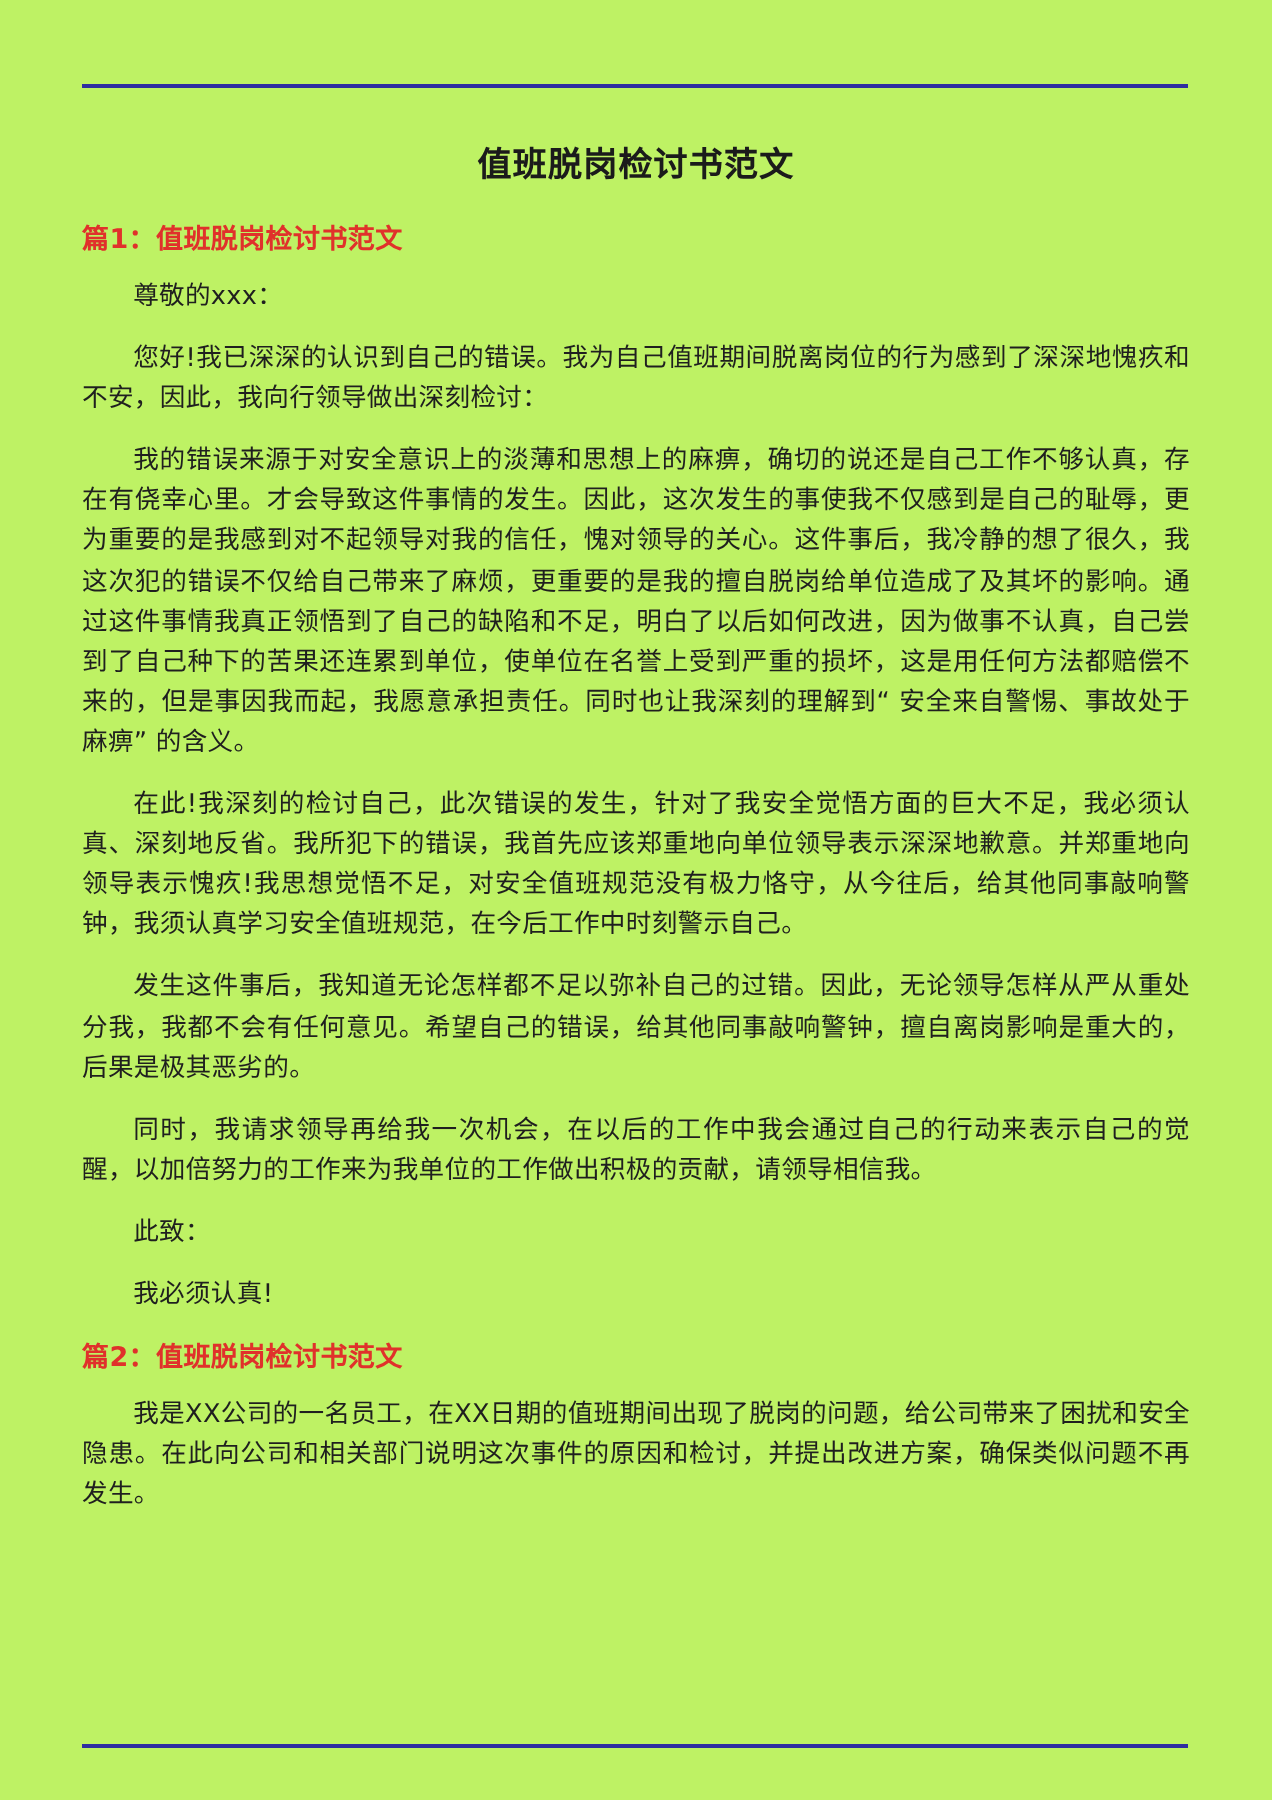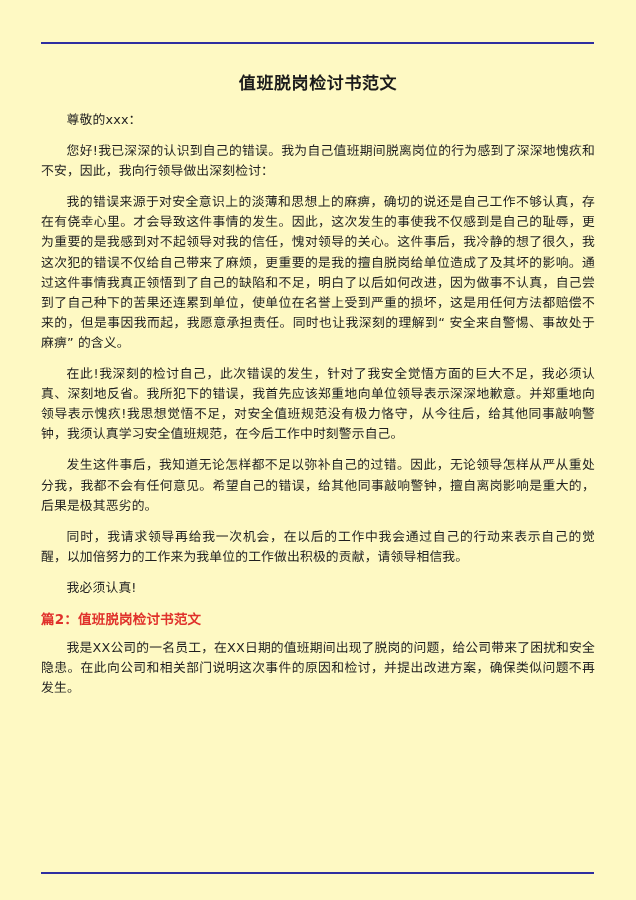--- a/index.html
+++ b/index.html
@@ -22,7 +22,7 @@
     width: 636px;
     height: 900px;
     box-sizing: border-box;
-    background: #fef9c3;
+    background: #bef264;
   }
 
   

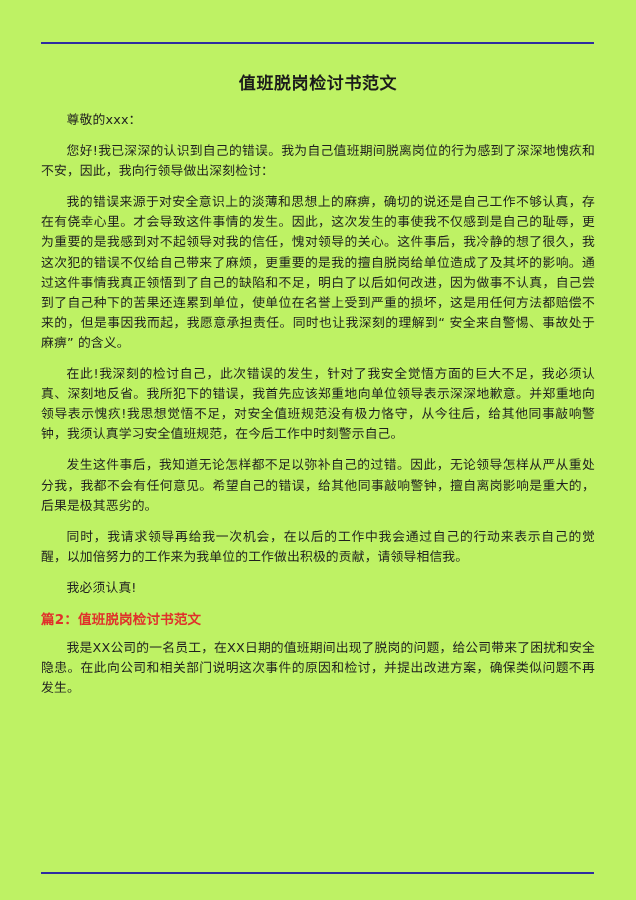--- a/index.html
+++ b/index.html
@@ -99,6 +99,7 @@
 
     <h1 class="doc-title">值班脱岗检讨书范文</h1>
 
+    <h2 class="section-heading">篇1：值班脱岗检讨书范文</h2>
 
     <p class="para">尊敬的xxx：</p>
 

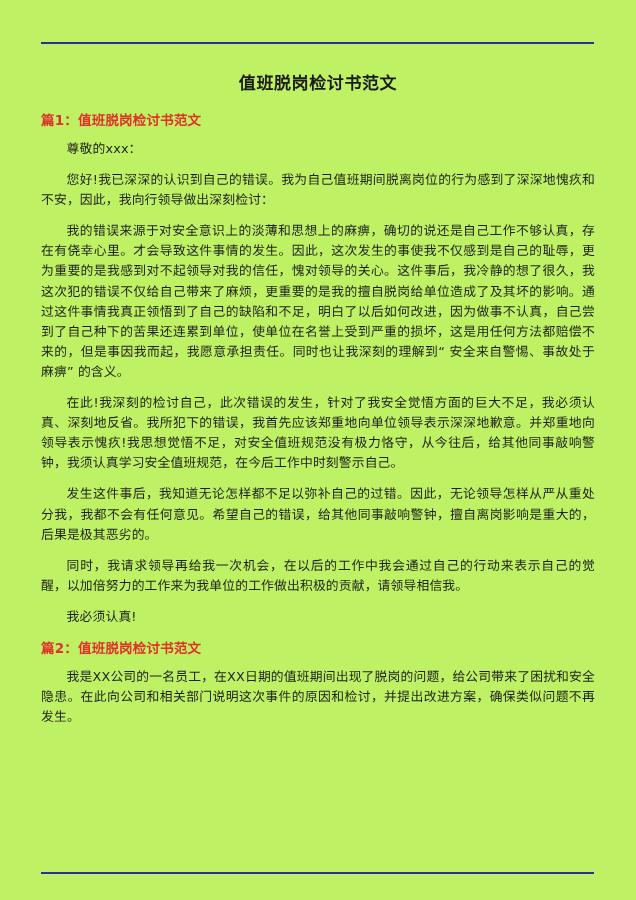--- a/index.html
+++ b/index.html
@@ -113,6 +113,7 @@
 
     <p class="para">同时，我请求领导再给我一次机会，在以后的工作中我会通过自己的行动来表示自己的觉醒，以加倍努力的工作来为我单位的工作做出积极的贡献，请领导相信我。</p>
 
+    <p class="sign-line">此致：</p>
 
     <p class="sign-line">我必须认真!</p>
 

